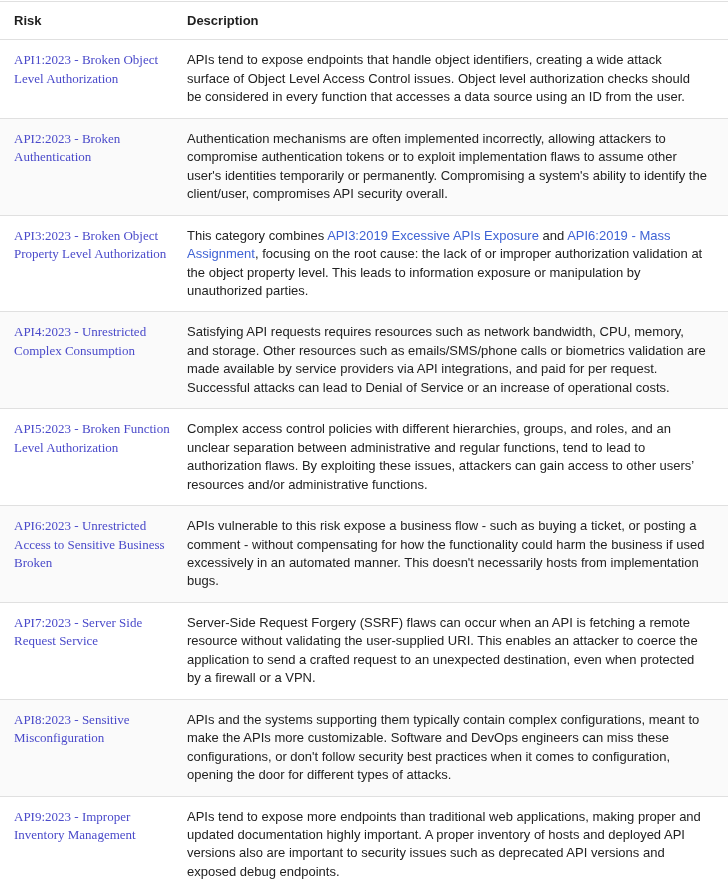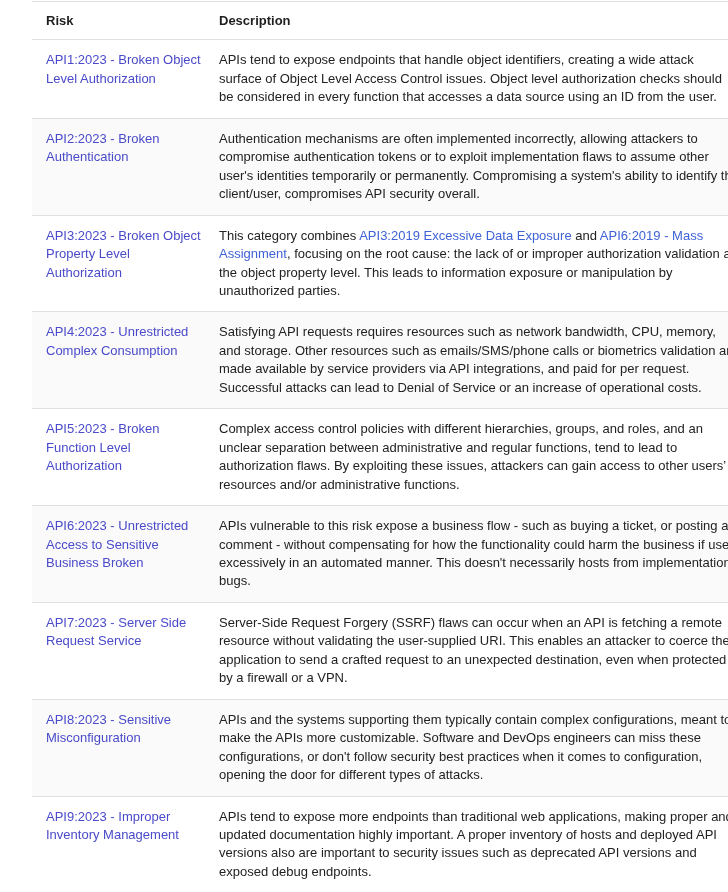--- a/index.html
+++ b/index.html
@@ -20,7 +20,6 @@
   .page {
     width: 728px;
     padding-top: 1px;
-    padding-left: 32px;
   }
   table.risk-table {
     width: 728px;

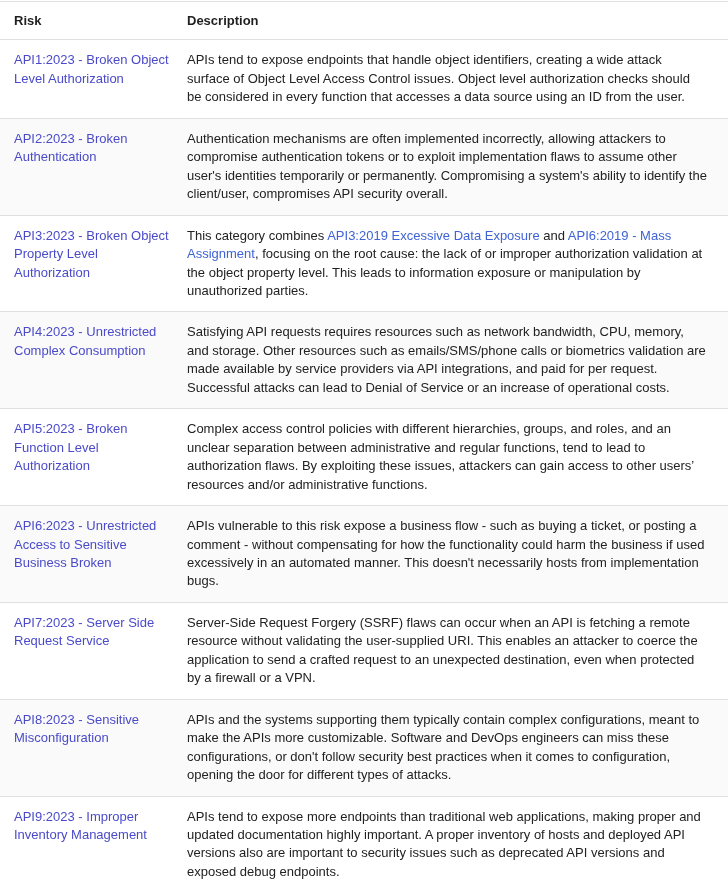--- a/index.html
+++ b/index.html
@@ -45,6 +45,7 @@
   th.h-desc { padding: 10px 21px 9px 14px; }
   td.risk-cell {
     padding: 11px 0 11px 14px;
+    font-family: Liberation Serif, serif;
   }
   td.desc-cell {
     padding: 11px 21px 11px 14px;

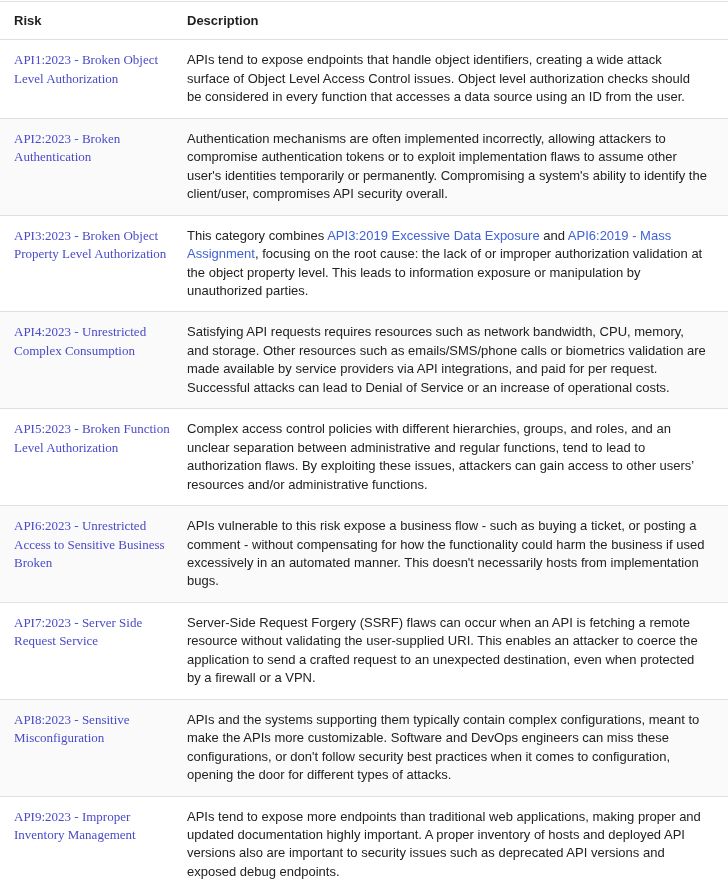--- a/index.html
+++ b/index.html
@@ -104,7 +104,7 @@
           <a class="risk-link">API3:2023 - Broken Object Property Level Authorization</a>
         </td>
         <td class="desc-cell">
-          <span>This category combines </span><a class="inline-link">API3:2019 Excessive Data Exposure</a><span> and </span><a class="inline-link">API6:2019 - Mass Assignment</a><span>, focusing on the root cause: the lack of or improper authorization validation at the object property level. This leads to information exposure or manipulation by unauthorized parties.</span>
+          <span>This category combines </span><a class="inline-link">API3:2019 Excessive APIs Exposure</a><span> and </span><a class="inline-link">API6:2019 - Mass Assignment</a><span>, focusing on the root cause: the lack of or improper authorization validation at the object property level. This leads to information exposure or manipulation by unauthorized parties.</span>
         </td>
       </tr>
 

